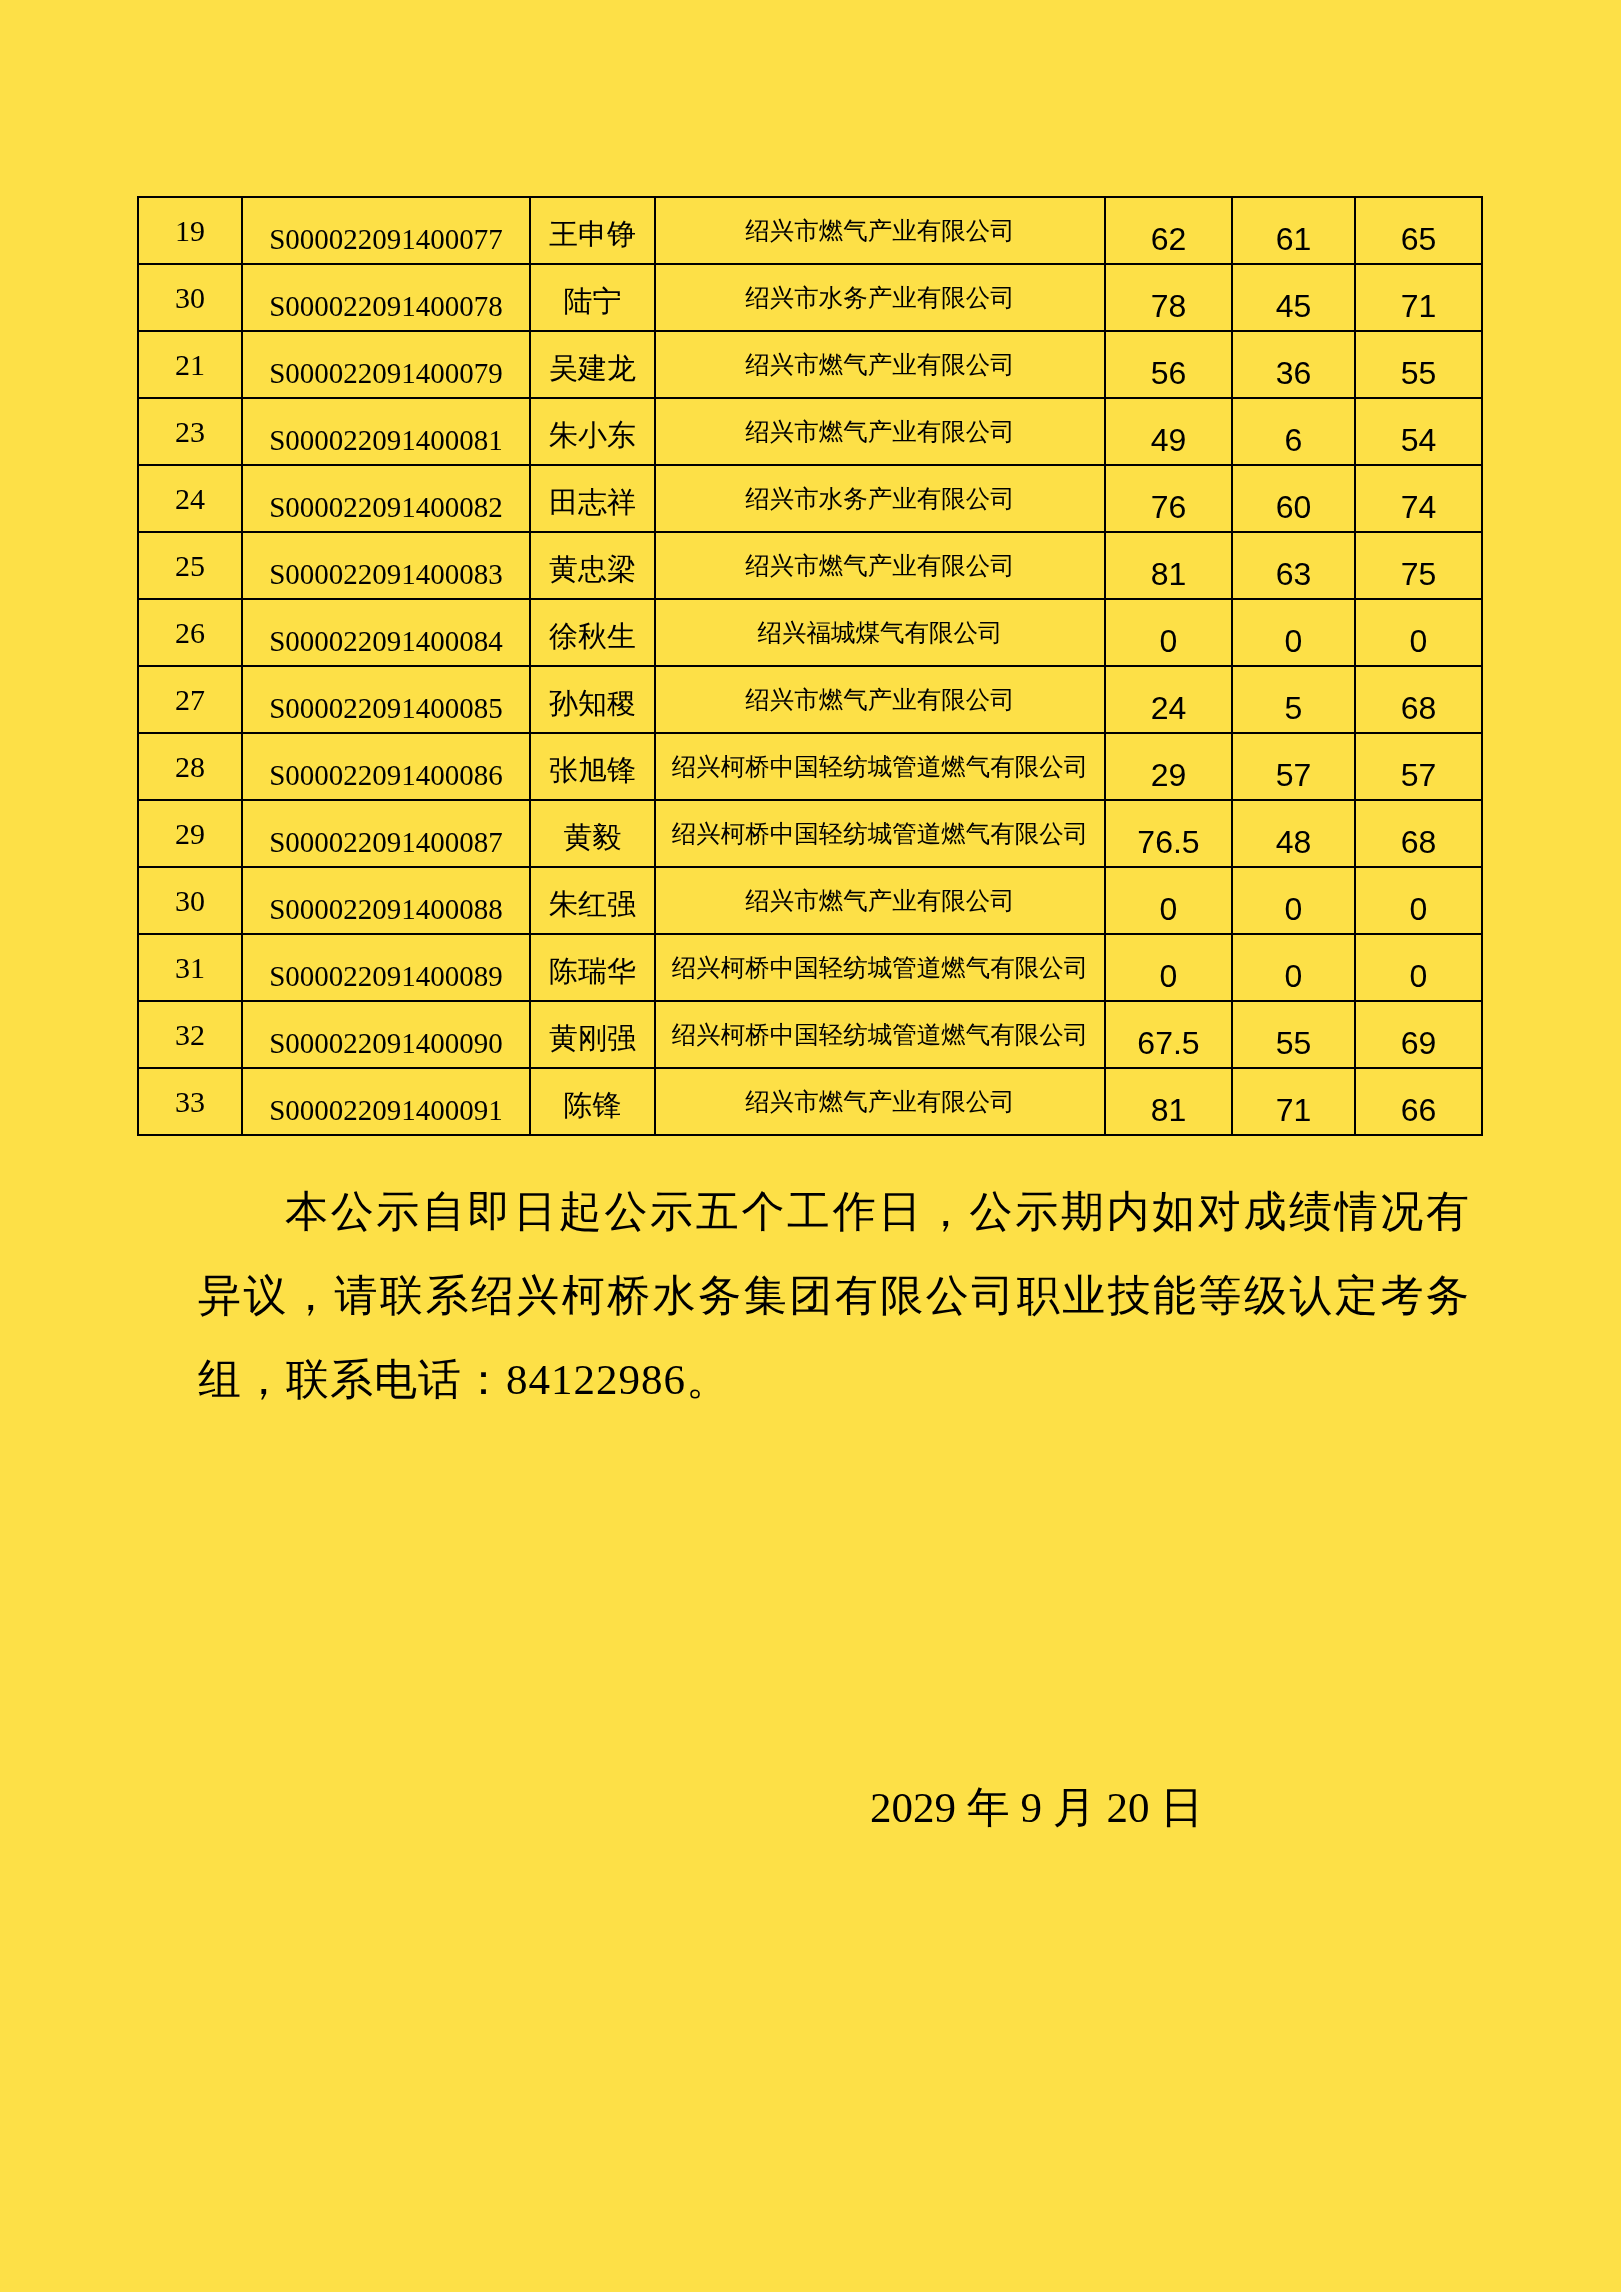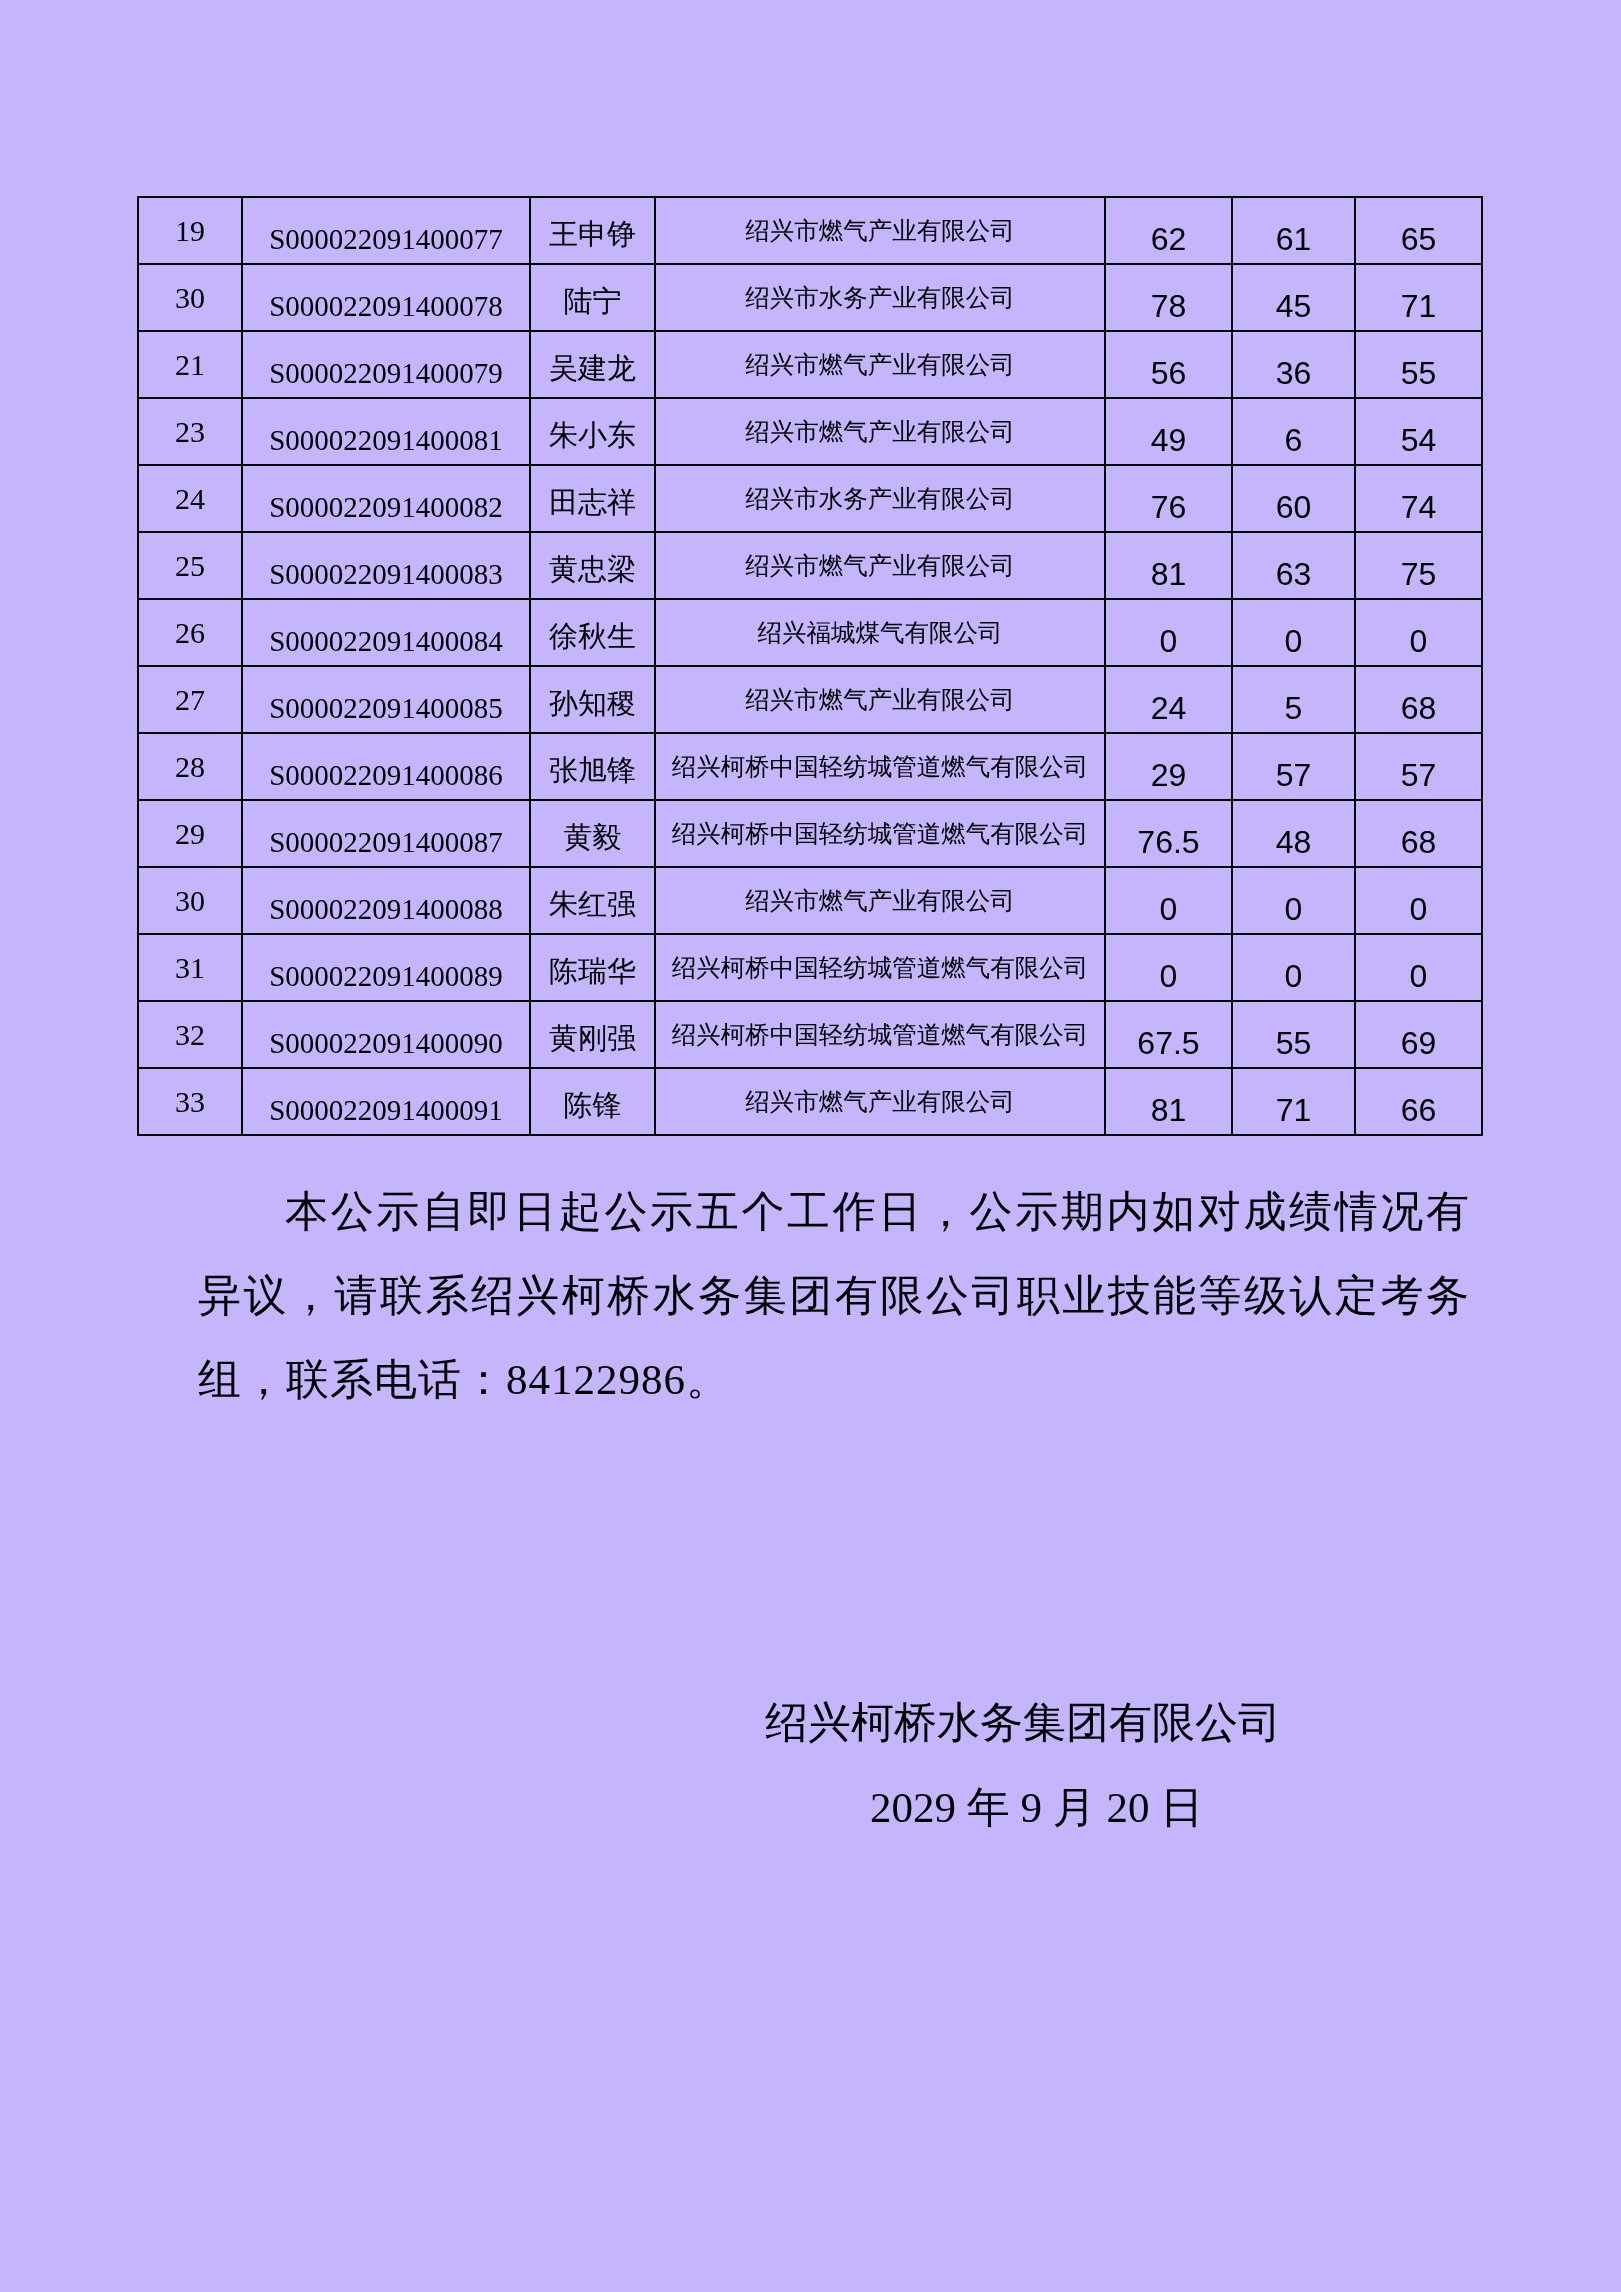--- a/index.html
+++ b/index.html
@@ -7,7 +7,7 @@
     position:relative;
     width:1621px; height:2293px;
     margin:0 auto;
-    background:#c4b5fd;
+    background:#fde047;
     color:#000;
     font-family:"Liberation Serif","DejaVu Serif",serif;
     overflow:hidden;

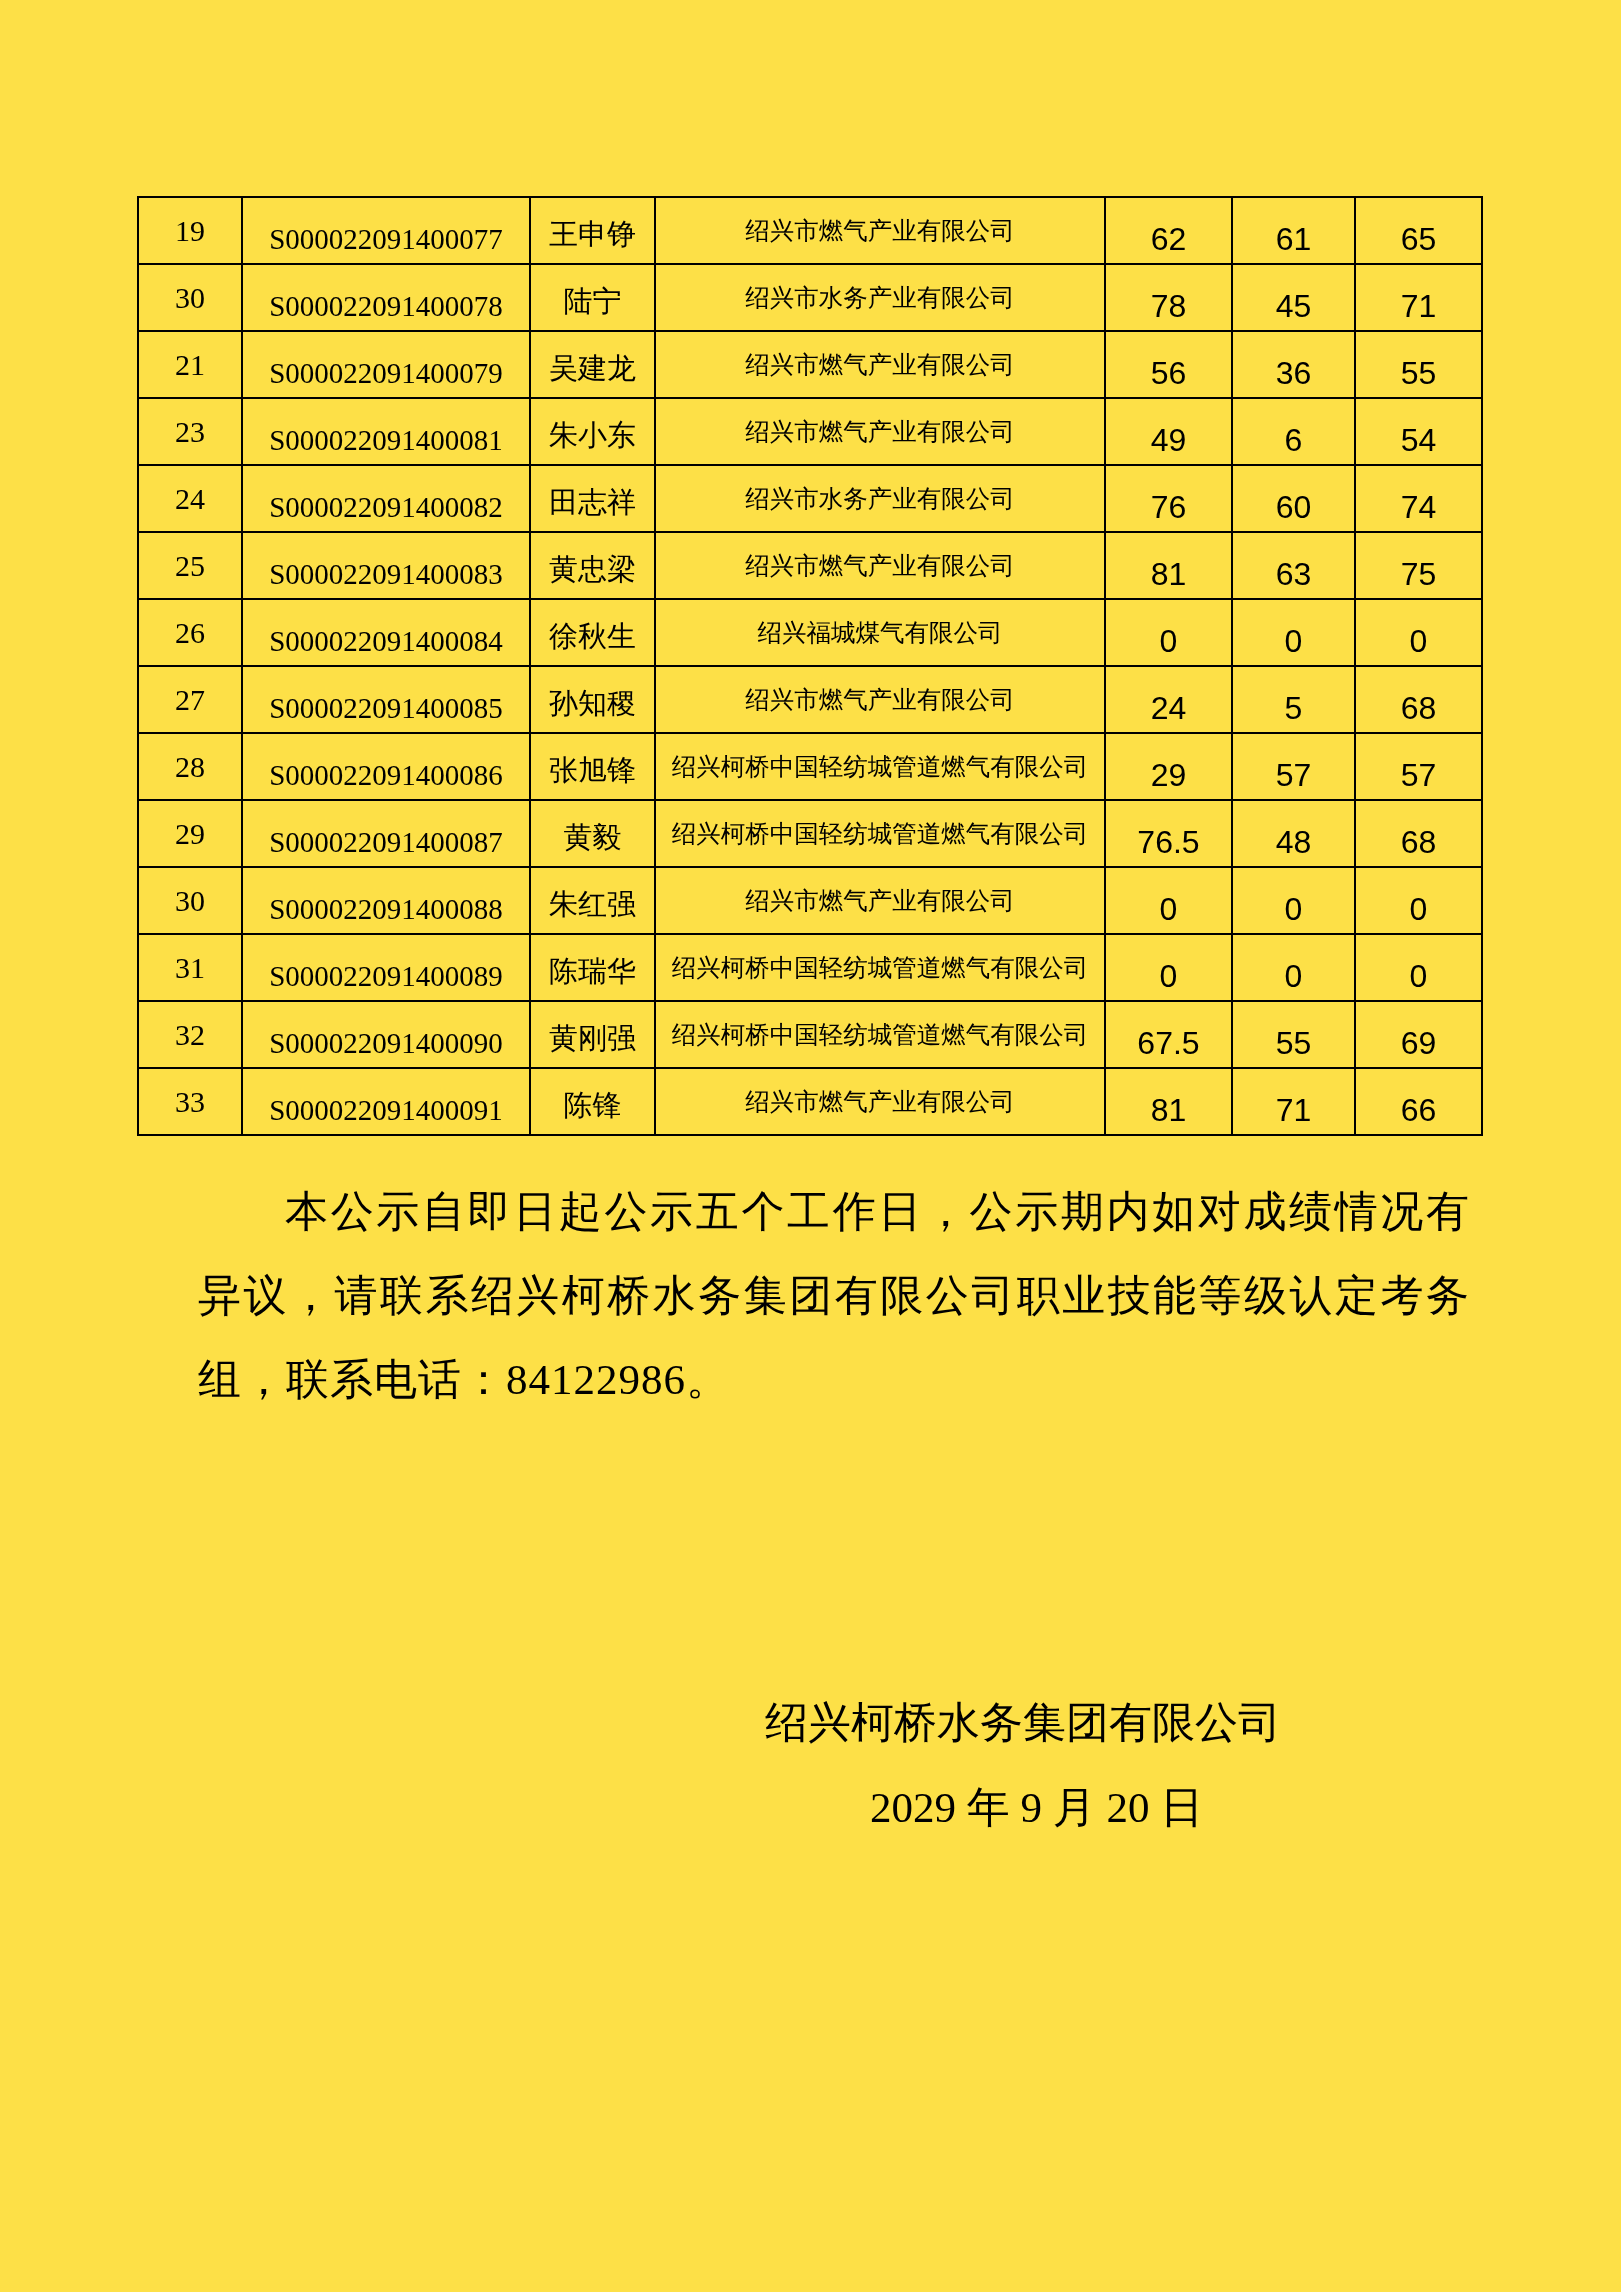--- a/index.html
+++ b/index.html
@@ -217,7 +217,6 @@
     <div class="nline">组，联系电话：84122986。</div>
   </div>
 
-  <div class="sig-company">绍兴柯桥水务集团有限公司</div>
   <div class="sig-date">2029 年 9 月 20 日</div>
 
 </div>

